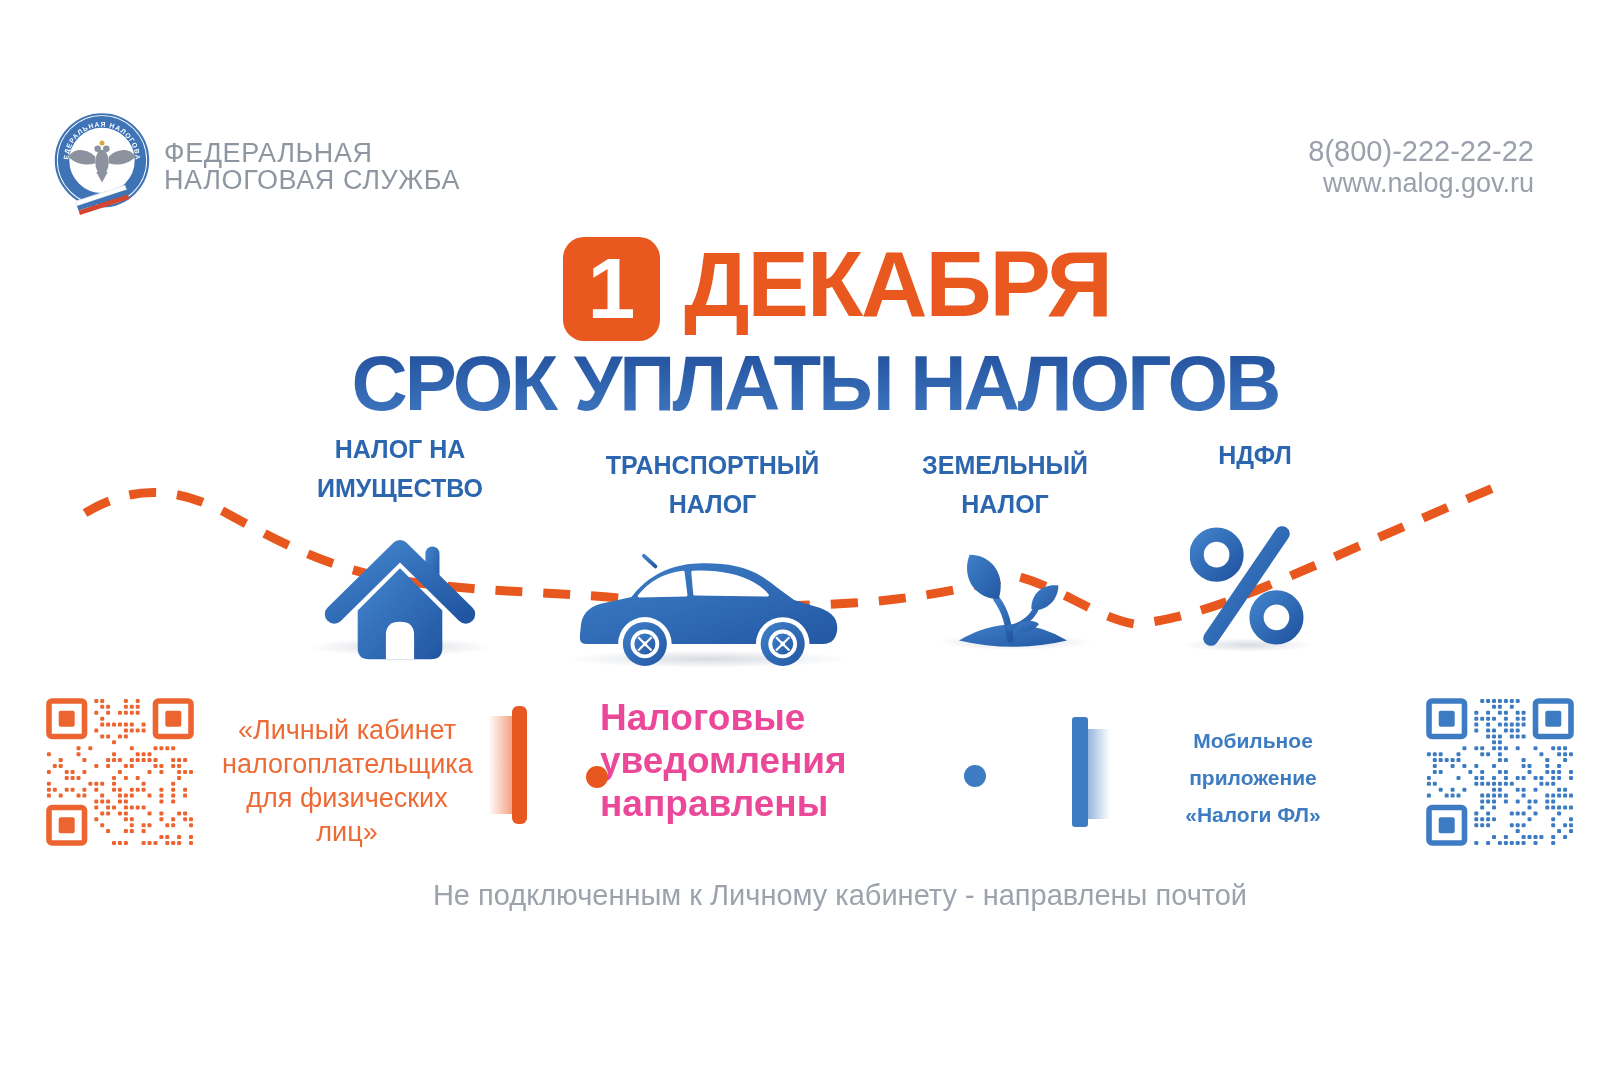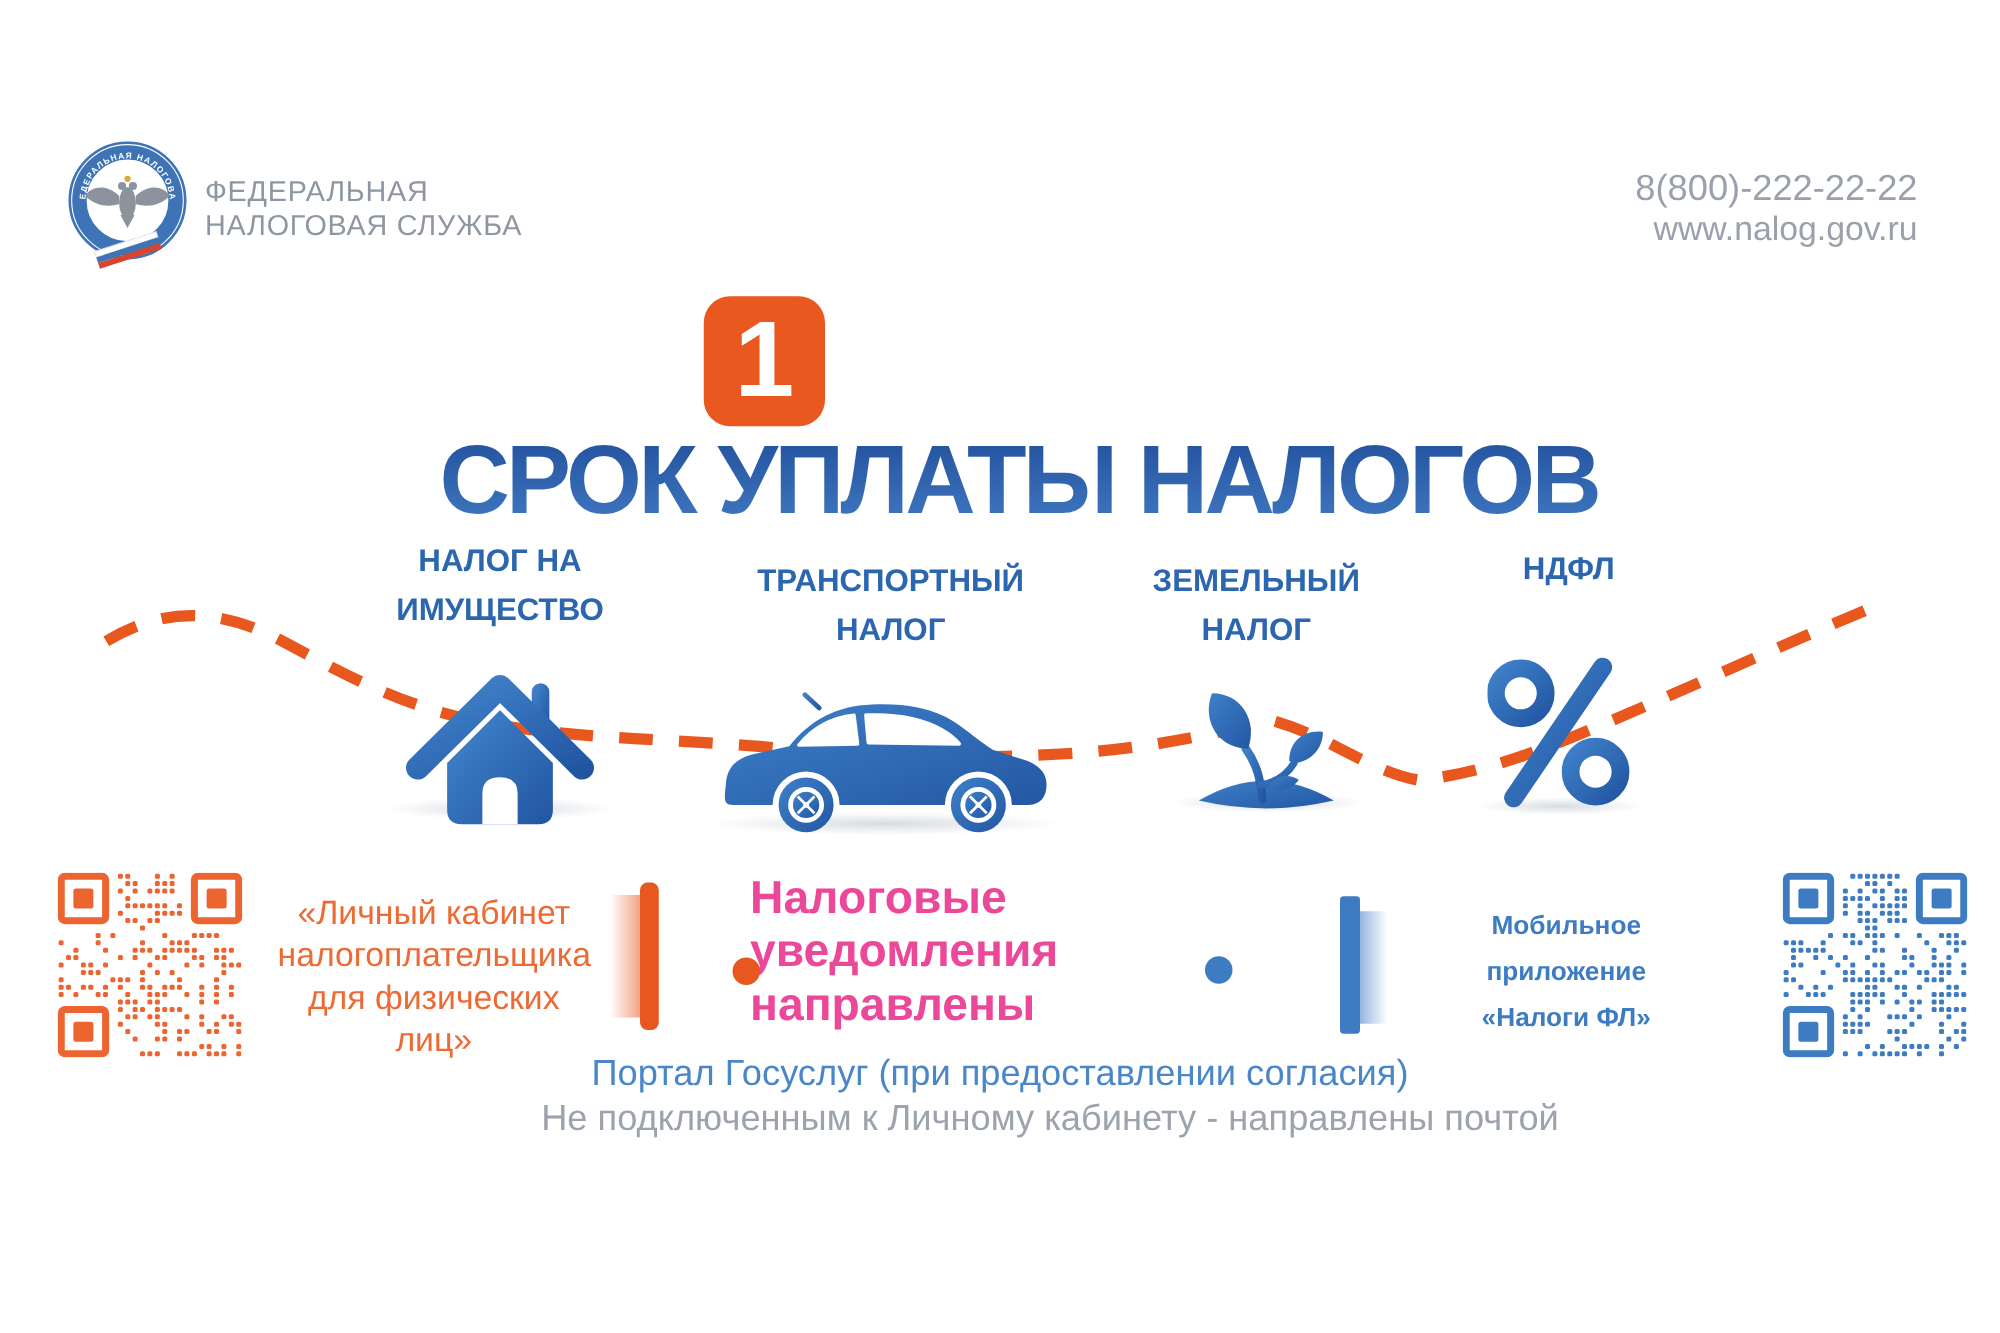--- a/index.html
+++ b/index.html
@@ -8,7 +8,7 @@
 
   
   .emblem{position:absolute;left:52px;top:110px;width:100px;height:118px;}
-  .org-name{position:absolute;left:164px;top:140px;font-size:23px;line-height:27px;
+  .org-name{position:absolute;left:164px;top:140px;font-size:27px;line-height:27px;
             color:#8E97A1;letter-spacing:.6px;font-weight:400;}
   .contact{position:absolute;right:66px;top:134px;text-align:right;color:#9AA1AC;}
   .contact .phone{font-size:29px;line-height:34px;}

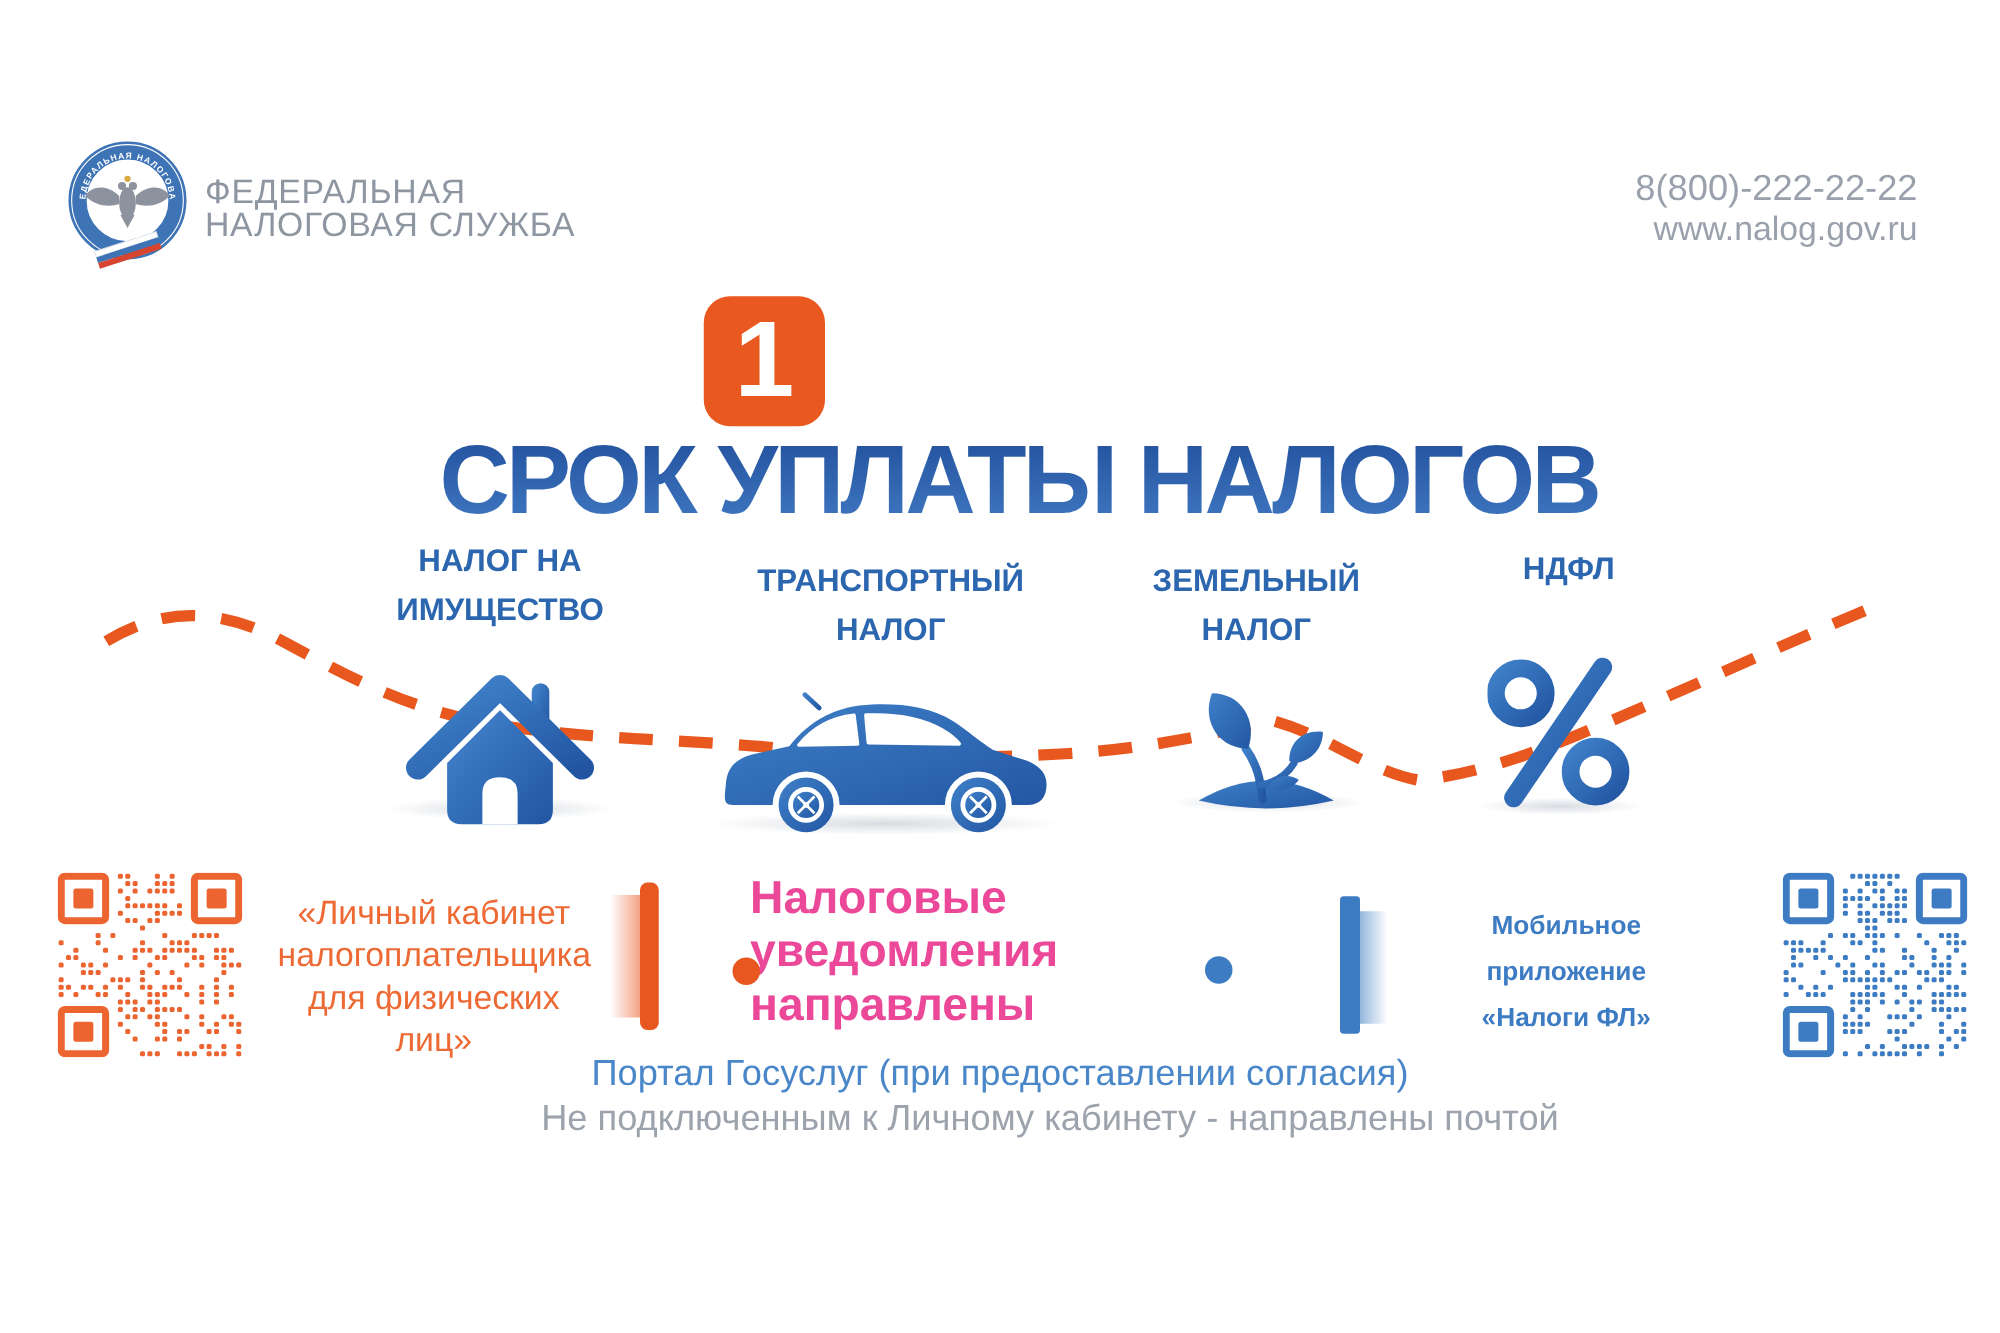--- a/index.html
+++ b/index.html
@@ -104,6 +104,7 @@
   </div>
 
   <div class="day-badge">1</div>
+  <div class="month">ДЕКАБРЯ</div>
   <div class="subtitle">СРОК УПЛАТЫ НАЛОГОВ</div>
 
   <svg class="wave" viewBox="0 0 1600 1066">

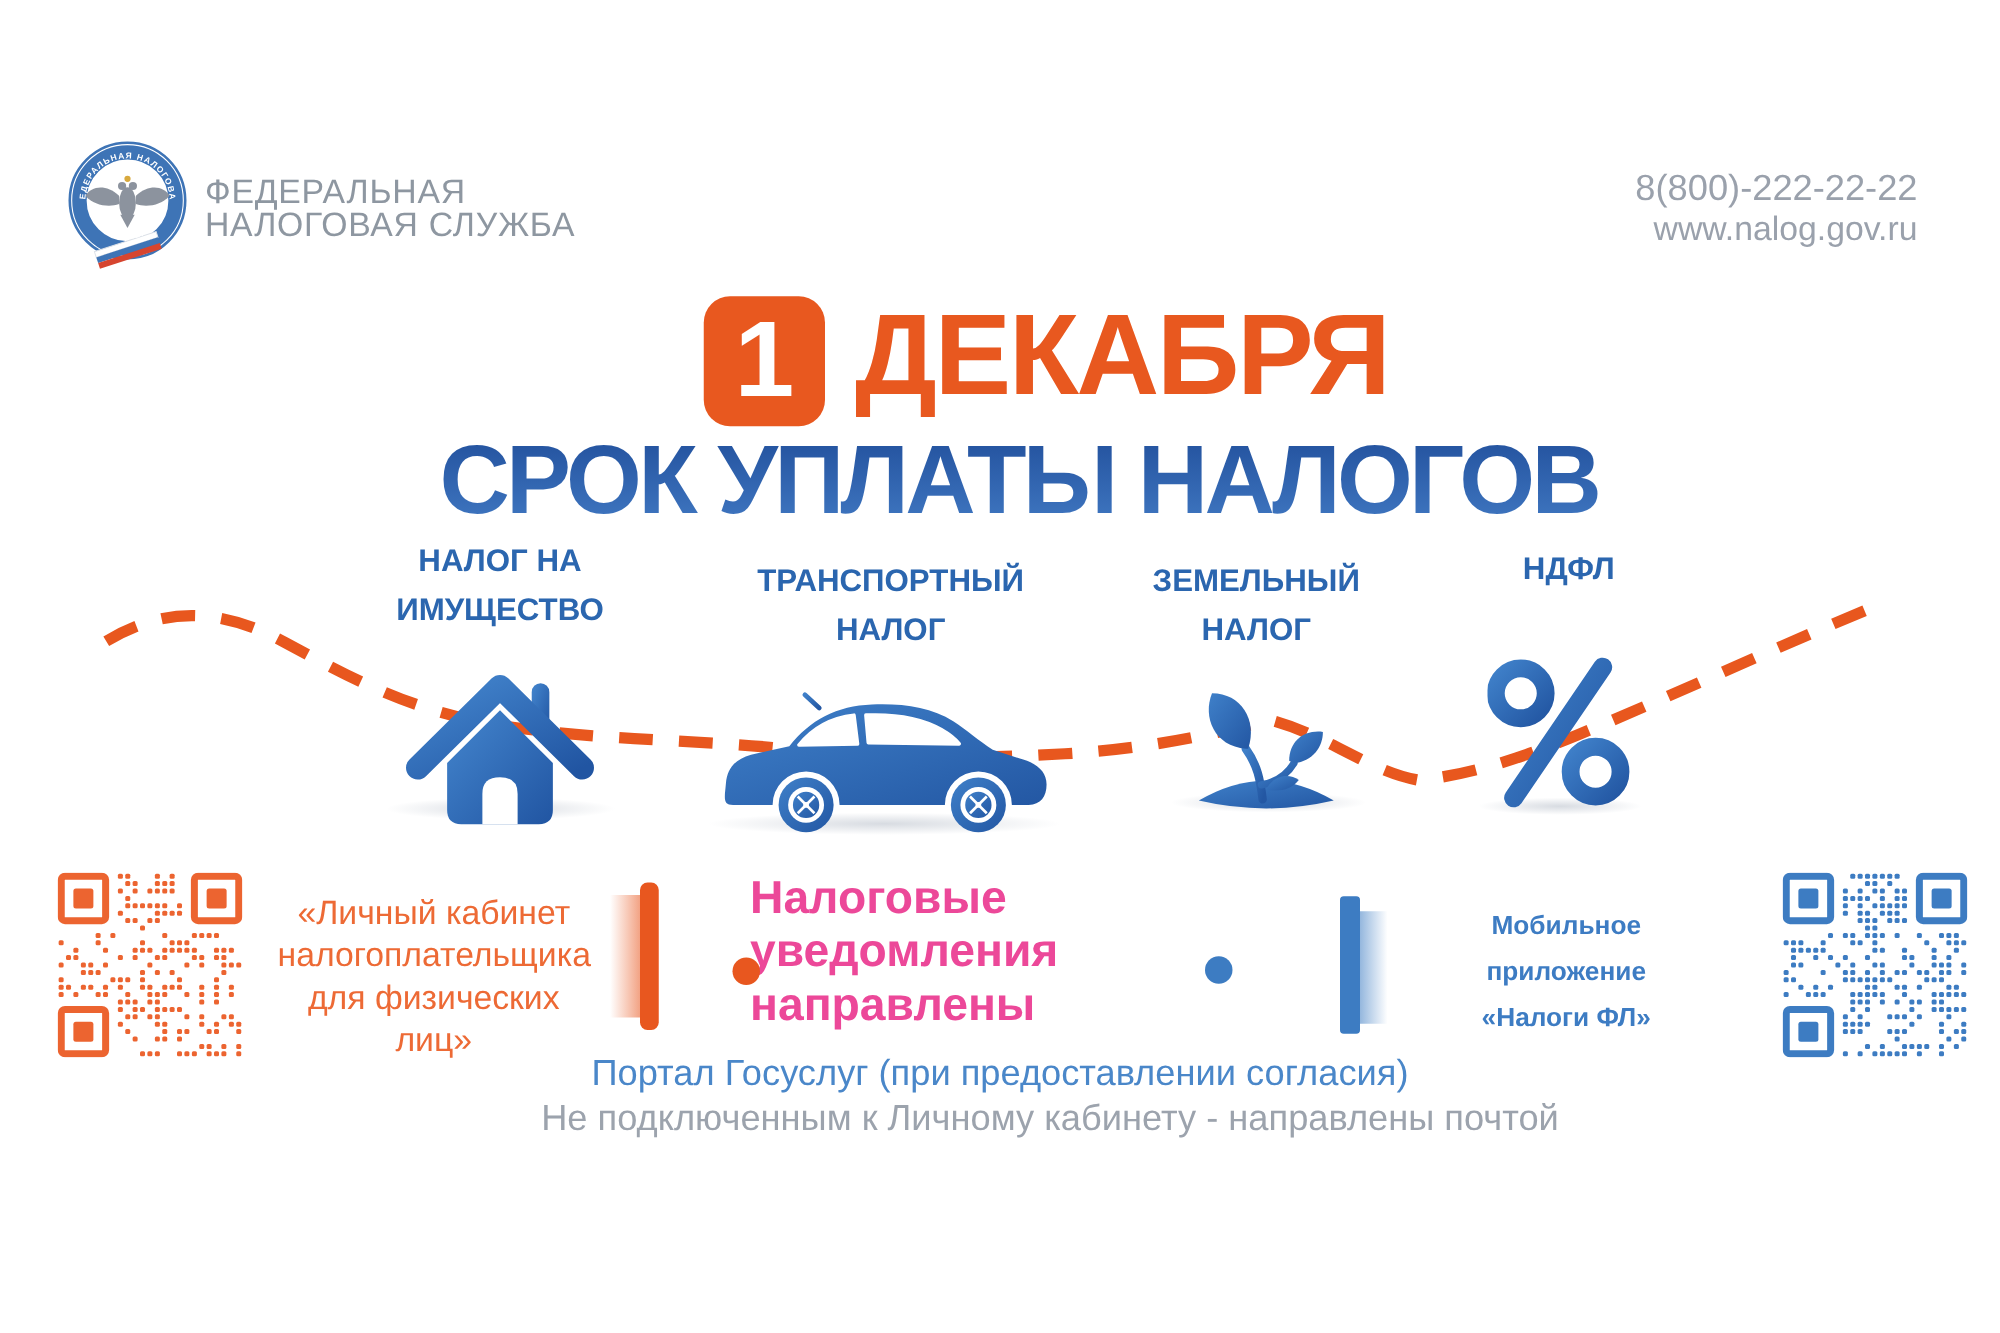--- a/index.html
+++ b/index.html
@@ -630,7 +630,6 @@
         <rect x="12.7" y="119.3" width="16.0" height="16.0" rx="2" fill="#3D7CC2"></rect>
       </svg></div>
 
-  <div class="gosuslugi">Портал Госуслуг (при предоставлении согласия)</div>
   <div class="mail-note">Не подключенным к Личному кабинету - направлены почтой</div>
 
 </div>

